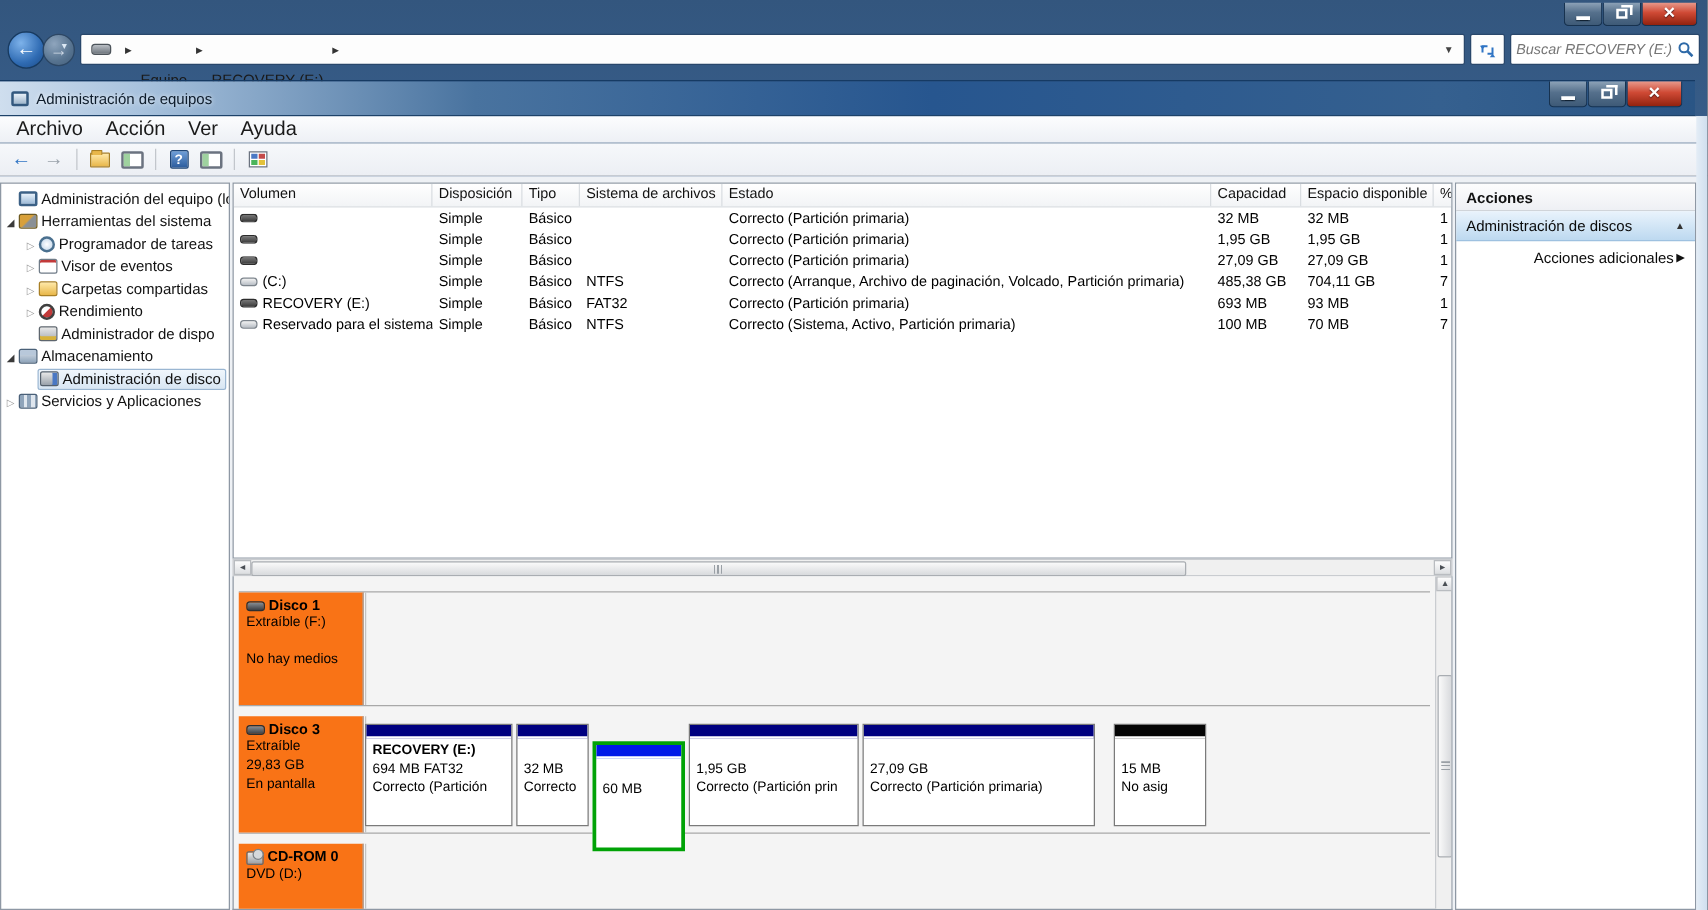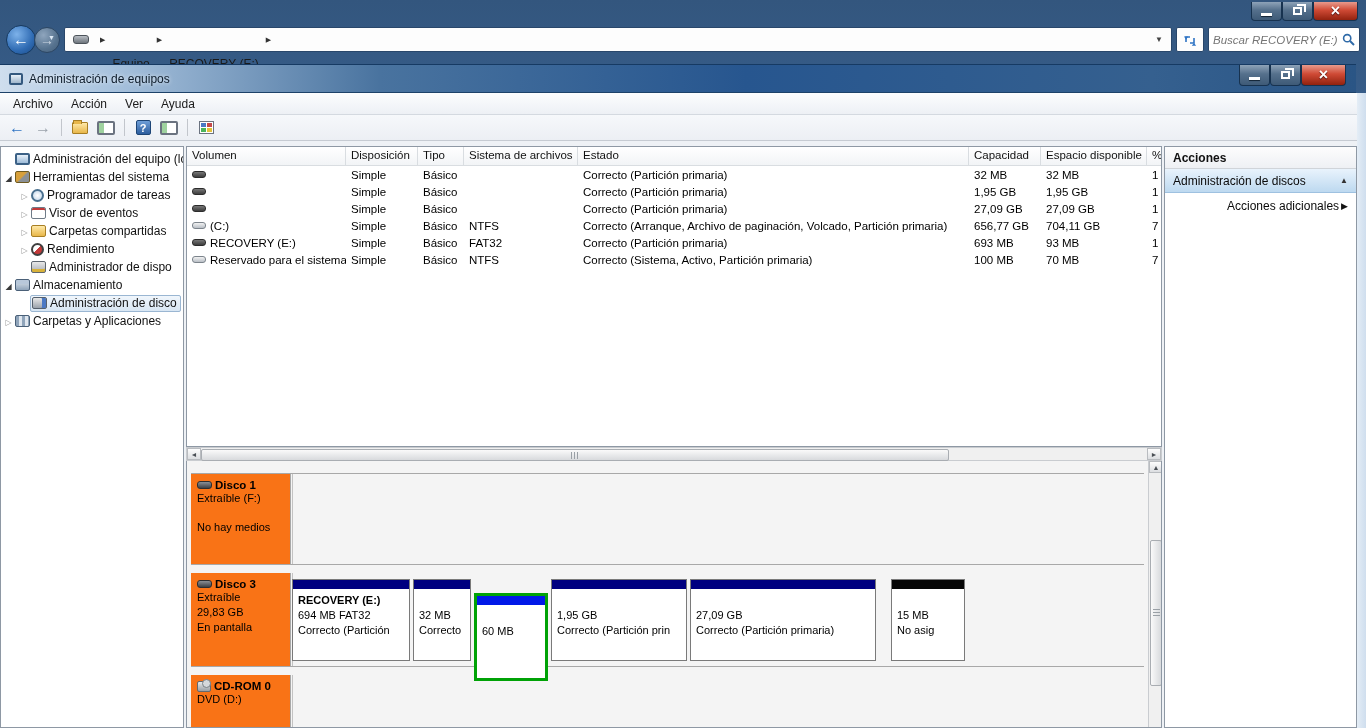--- a/index.html
+++ b/index.html
@@ -52,7 +52,7 @@
 
   .menubar { position:absolute; left:0; top:93px; width:1366px; height:22px;
              background:linear-gradient(#fcfdfe,#edf0f5); border-bottom:1px solid #d4d9e0; display:flex; align-items:center; padding-left:4px; }
-  .menu-item { font-size:12px; color:#1a1a1a; padding:2px 9px; }
+  .menu-item { font-size:16px; color:#1a1a1a; padding:2px 9px; }
 
   .toolbar { position:absolute; left:0; top:115px; width:1366px; height:26px;
              background:linear-gradient(#f6f8fb,#eceff4); border-bottom:1px solid #c6cbd2; display:flex; align-items:center; padding-left:6px; gap:4px; }

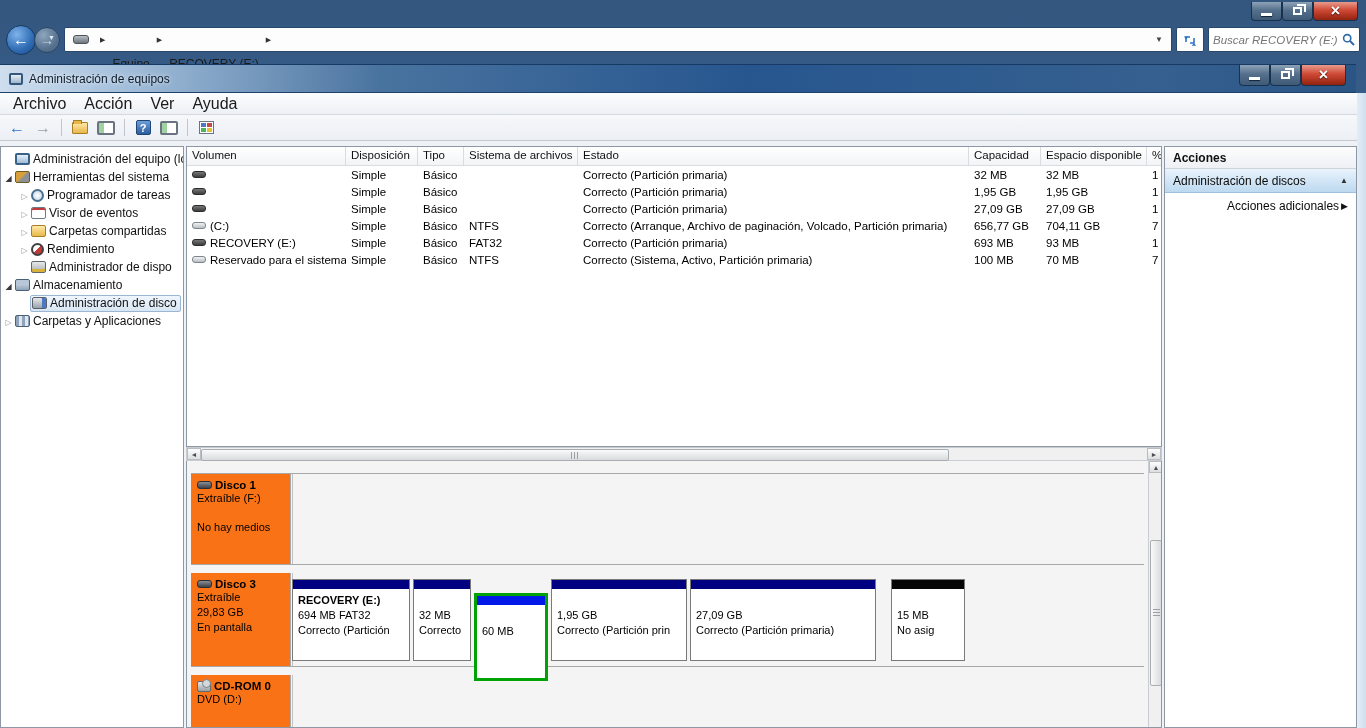--- a/index.html
+++ b/index.html
@@ -393,7 +393,7 @@
       <span class="vc w2">Básico</span>
       <span class="vc w3">NTFS</span>
       <span class="vc w4">Correcto (Arranque, Archivo de paginación, Volcado, Partición primaria)</span>
-      <span class="vc w5">656,77 GB</span>
+      <span class="vc w5">485,38 GB</span>
       <span class="vc w6">704,11 GB</span>
       <span class="vc w7">7</span>
     </div>

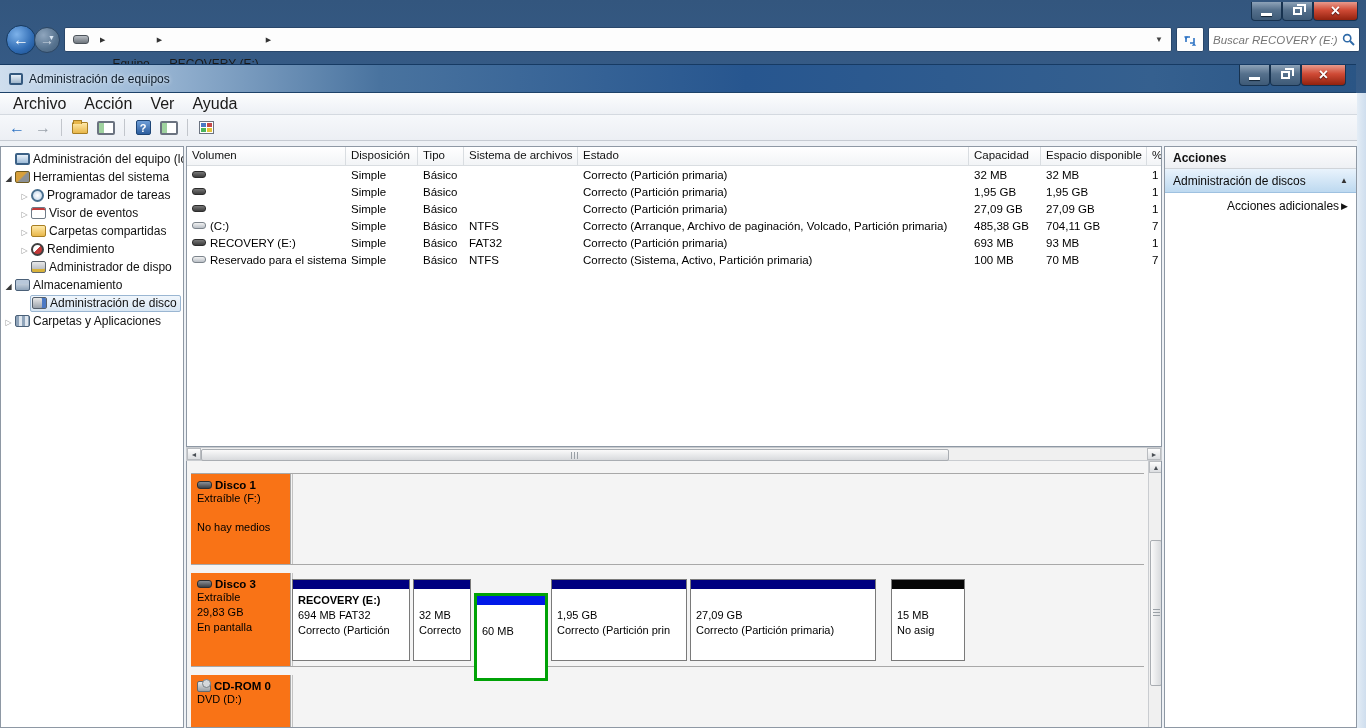--- a/index.html
+++ b/index.html
@@ -328,7 +328,7 @@
       <span class="t-arrow collapsed"></span>
       <span class="t-sel">
           <span class="t-icon ti-services"></span>
-          <span>Carpetas y Aplicaciones</span>
+          <span>Servicios y Aplicaciones</span>
         </span>
     </div>
   </div>

